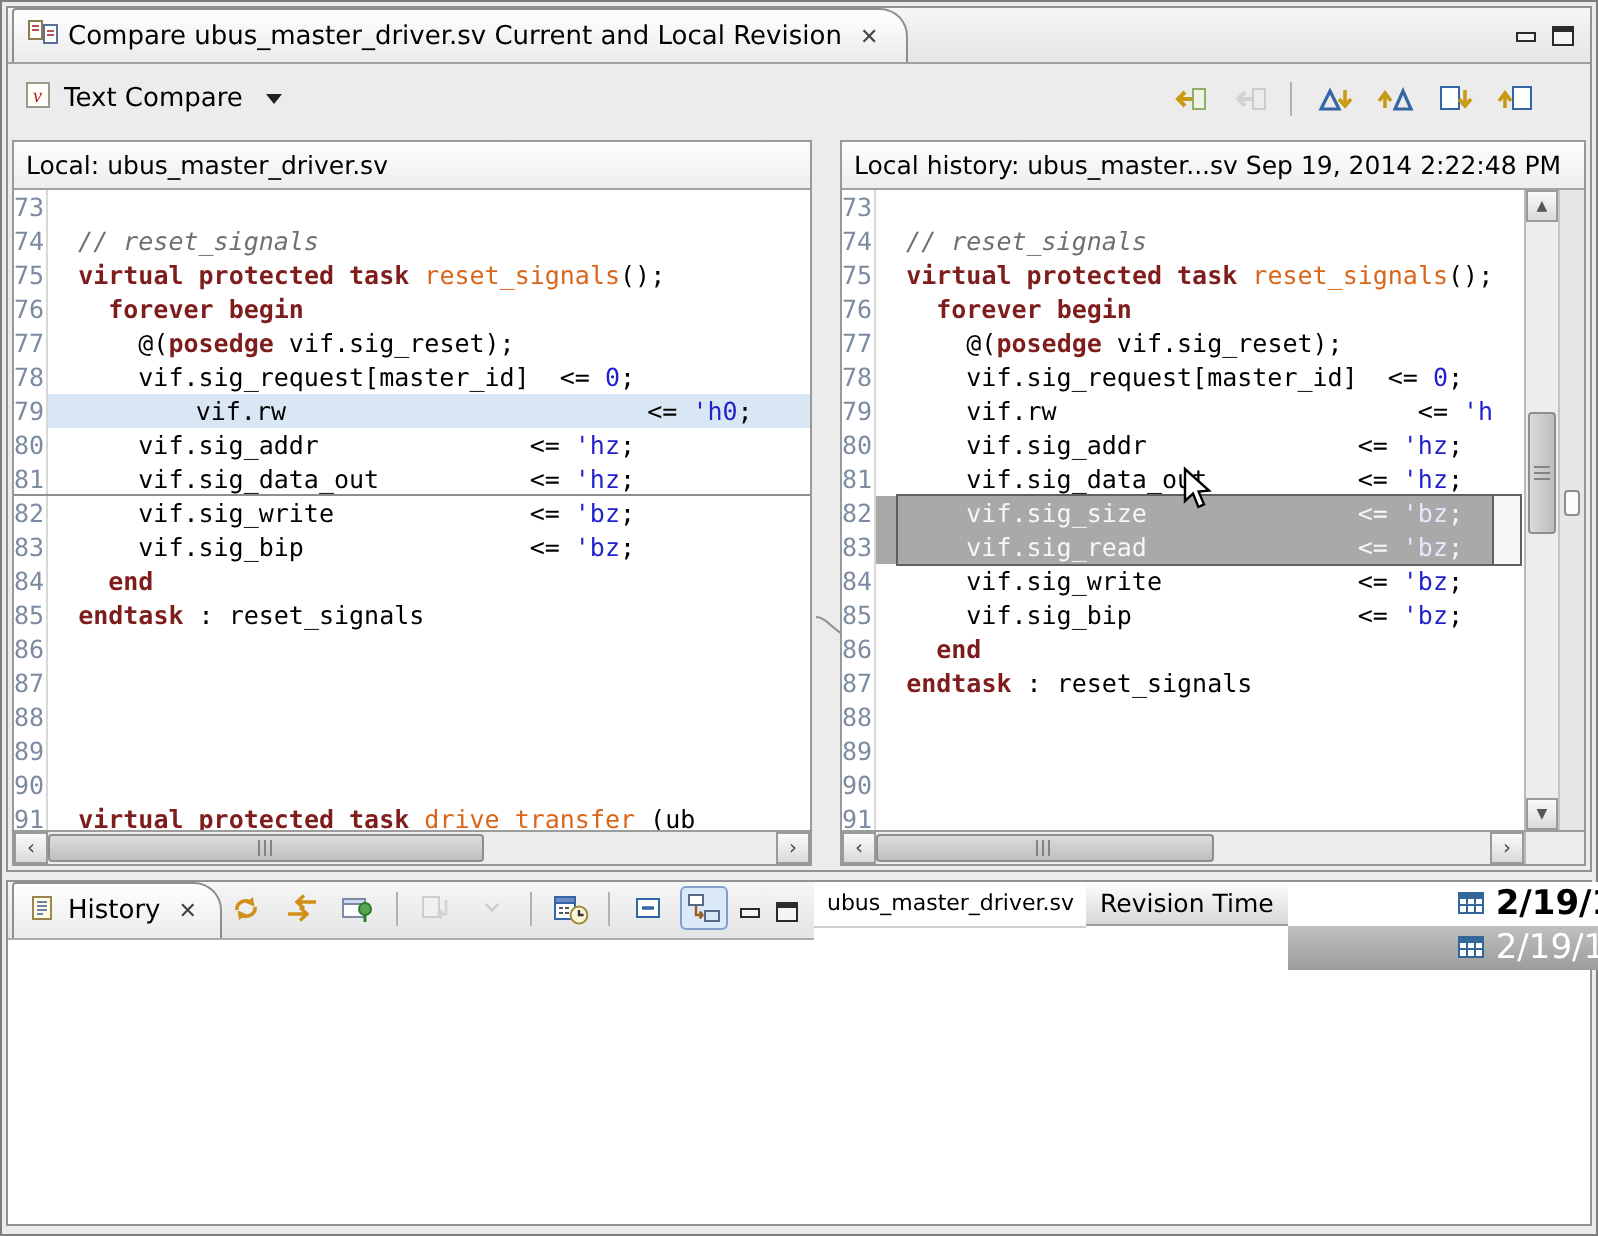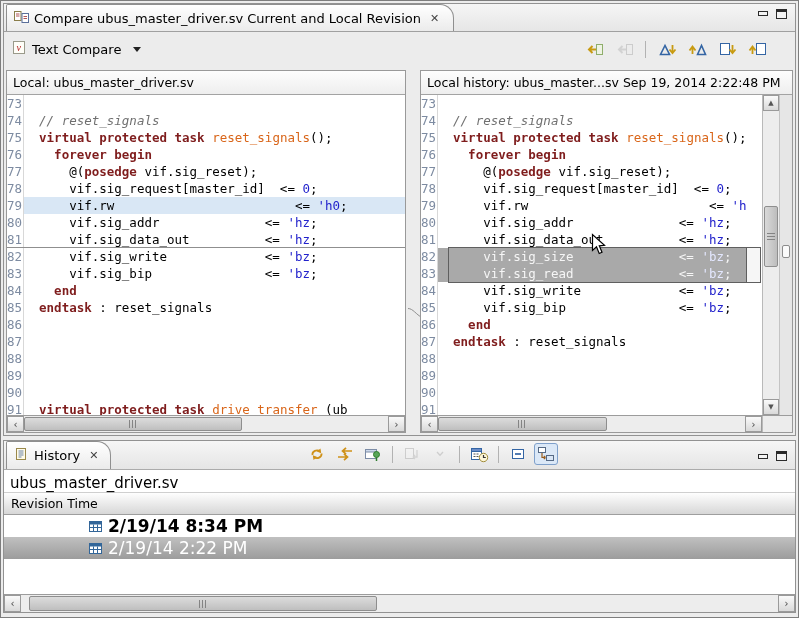--- a/index.html
+++ b/index.html
@@ -9,7 +9,7 @@
 
   
   .compare-part { position:absolute; top:2px; left:2px; right:2px; height:433px; border:1px solid #929292; background:#ececec; }
-  .tabbar { height:28px; display:flex; align-items:center; background:linear-gradient(#f5f5f5,#e6e6e6); border-bottom:1px solid #a0a0a0; padding-left:2px;gap:28px; }
+  .tabbar { height:28px; display:flex; align-items:flex-end; background:linear-gradient(#f5f5f5,#e6e6e6); border-bottom:1px solid #a0a0a0; padding-left:2px;gap:28px; }
   .tab { display:flex; align-items:center; gap:5px; height:27px; padding:0 14px 0 7px; background:linear-gradient(#ffffff,#ebebeb); border:1px solid #8f8f8f; border-bottom:none; border-radius:2px 14px 0 0; font-size:13px; color:#000; }
   .closex { font-size:11px; color:#444; font-weight:bold; margin-left:4px; cursor:default; }
   .win-controls { margin-left:auto; display:flex; align-items:center; gap:8px; padding:0 8px 8px 0; }

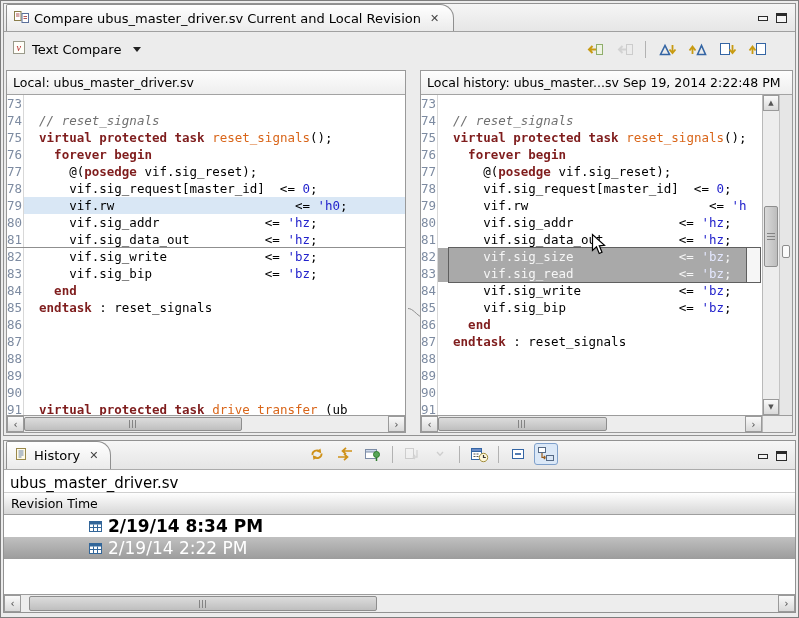--- a/index.html
+++ b/index.html
@@ -40,7 +40,7 @@
   .tok-f { color:var(--function,#d9661a); }
   .tok-c { color:var(--comment,#707070); font-style:italic; }
   .tok-n { color:var(--literal,#2222cc); }
-  .crow.hl-line { background:var(--line-highlight,#d9e7f5); }
+  .crow.hl-line { background:var(--line-highlight,#d9e7f5);text-align:center; }
   .crow.hl-sel { background:var(--selection-bg,#a9a9a9); }
   .crow.hl-sel span { color:var(--selection-text,#f6f6f6) !important; }
   .crow.hl-sel .tok-n { color:#e4e8ff !important; }

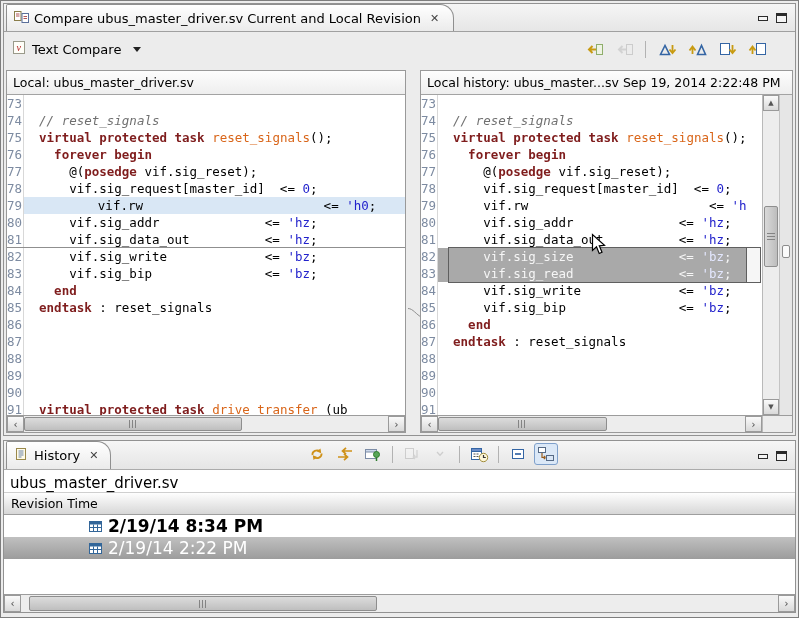--- a/index.html
+++ b/index.html
@@ -69,7 +69,7 @@
   .center-gutter { position:absolute; left:404px; width:14px; top:90px; bottom:21px; }
 
   
-  .history-part { position:absolute; top:439px; left:2px; right:2px; bottom:4px; border:1px solid #929292; background:#fff; display:flex; flex-direction:column; }
+  .history-part { position:absolute; top:439px; left:2px; right:2px; bottom:4px; border:1px solid #929292; background:#fff; display:flex; flex-direction:row; }
   .htabbar { height:29px; flex:none; display:flex; align-items:flex-end; background:linear-gradient(#f6f6f6,#e5e5e5); border-bottom:1px solid #ababab; padding-left:2px; }
   .htab { display:flex; align-items:center; gap:5px; height:28px; padding:0 12px 0 7px; background:linear-gradient(#ffffff,#ebebeb); border:1px solid #8f8f8f; border-bottom:none; border-radius:2px 14px 0 0; font-size:13px; }
   .htoolbar { margin-left:auto; display:flex; align-items:center; gap:4px; padding:0 6px 4px 0; }

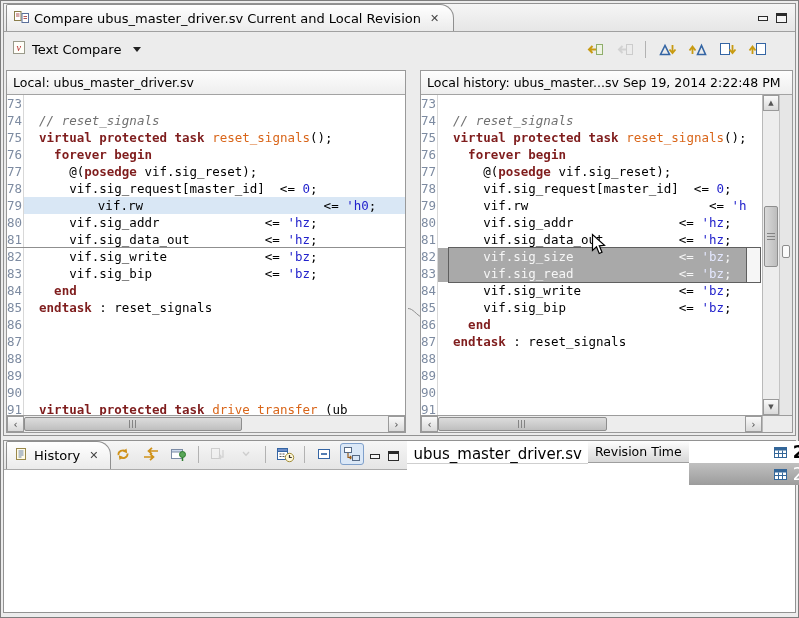--- a/index.html
+++ b/index.html
@@ -73,7 +73,7 @@
   .htabbar { height:29px; flex:none; display:flex; align-items:flex-end; background:linear-gradient(#f6f6f6,#e5e5e5); border-bottom:1px solid #ababab; padding-left:2px; }
   .htab { display:flex; align-items:center; gap:5px; height:28px; padding:0 12px 0 7px; background:linear-gradient(#ffffff,#ebebeb); border:1px solid #8f8f8f; border-bottom:none; border-radius:2px 14px 0 0; font-size:13px; }
   .htoolbar { margin-left:auto; display:flex; align-items:center; gap:4px; padding:0 6px 4px 0; }
-  .file-label { height:23px; flex:none; font-size:15px; padding:4px 6px; border-bottom:1px solid #cfcfcf; background:#fff; }
+  .file-label { height:23px; flex:none; font-size:11px; padding:4px 6px; border-bottom:1px solid #cfcfcf; background:#fff; }
   .col-header { height:22px; flex:none; font-size:12.5px; padding:3px 7px; background:linear-gradient(#fefefe,#d7d7d7); border-bottom:1px solid #9e9e9e; }
   .hrows { flex:none; }
   .hrow { height:22px; display:flex; align-items:center; gap:6px; padding-left:85px; font-size:17px; background:#fff; color:#000; }

